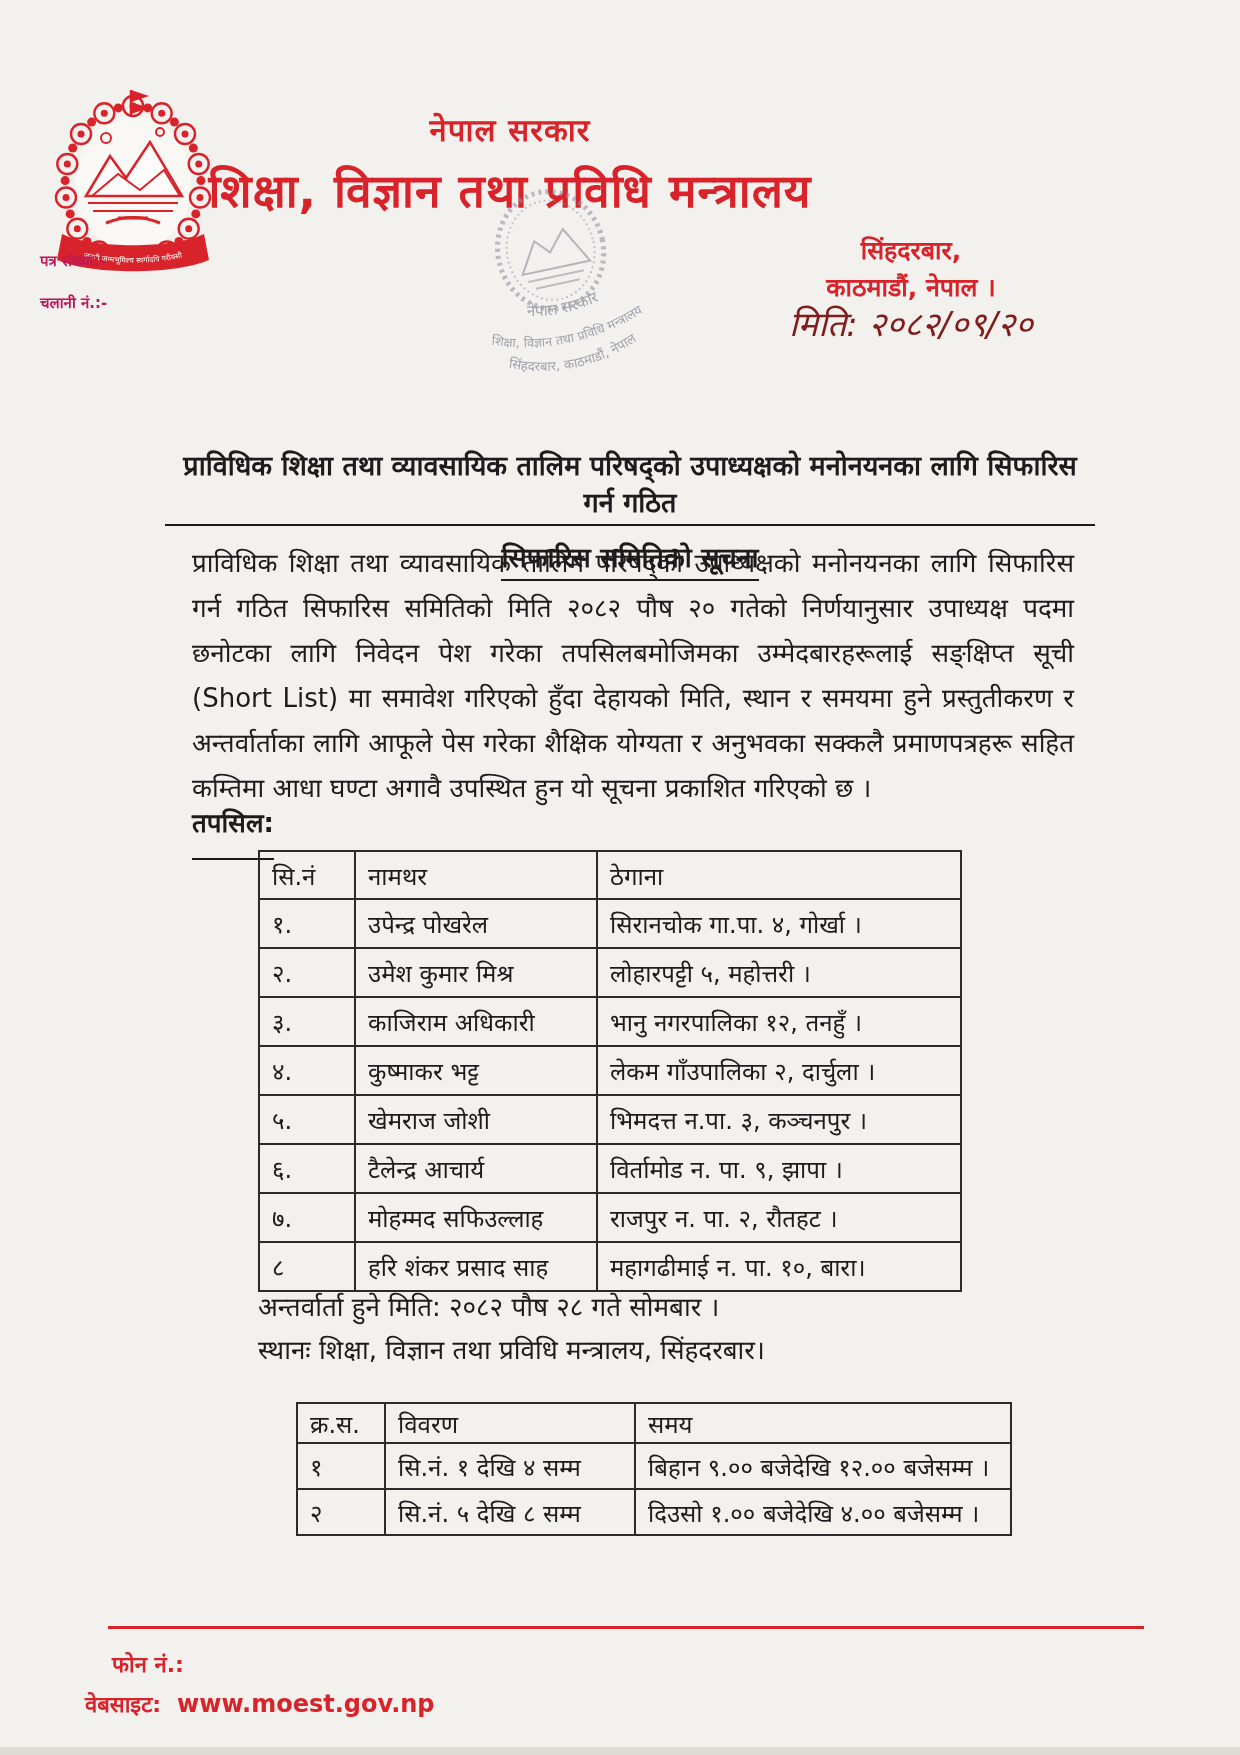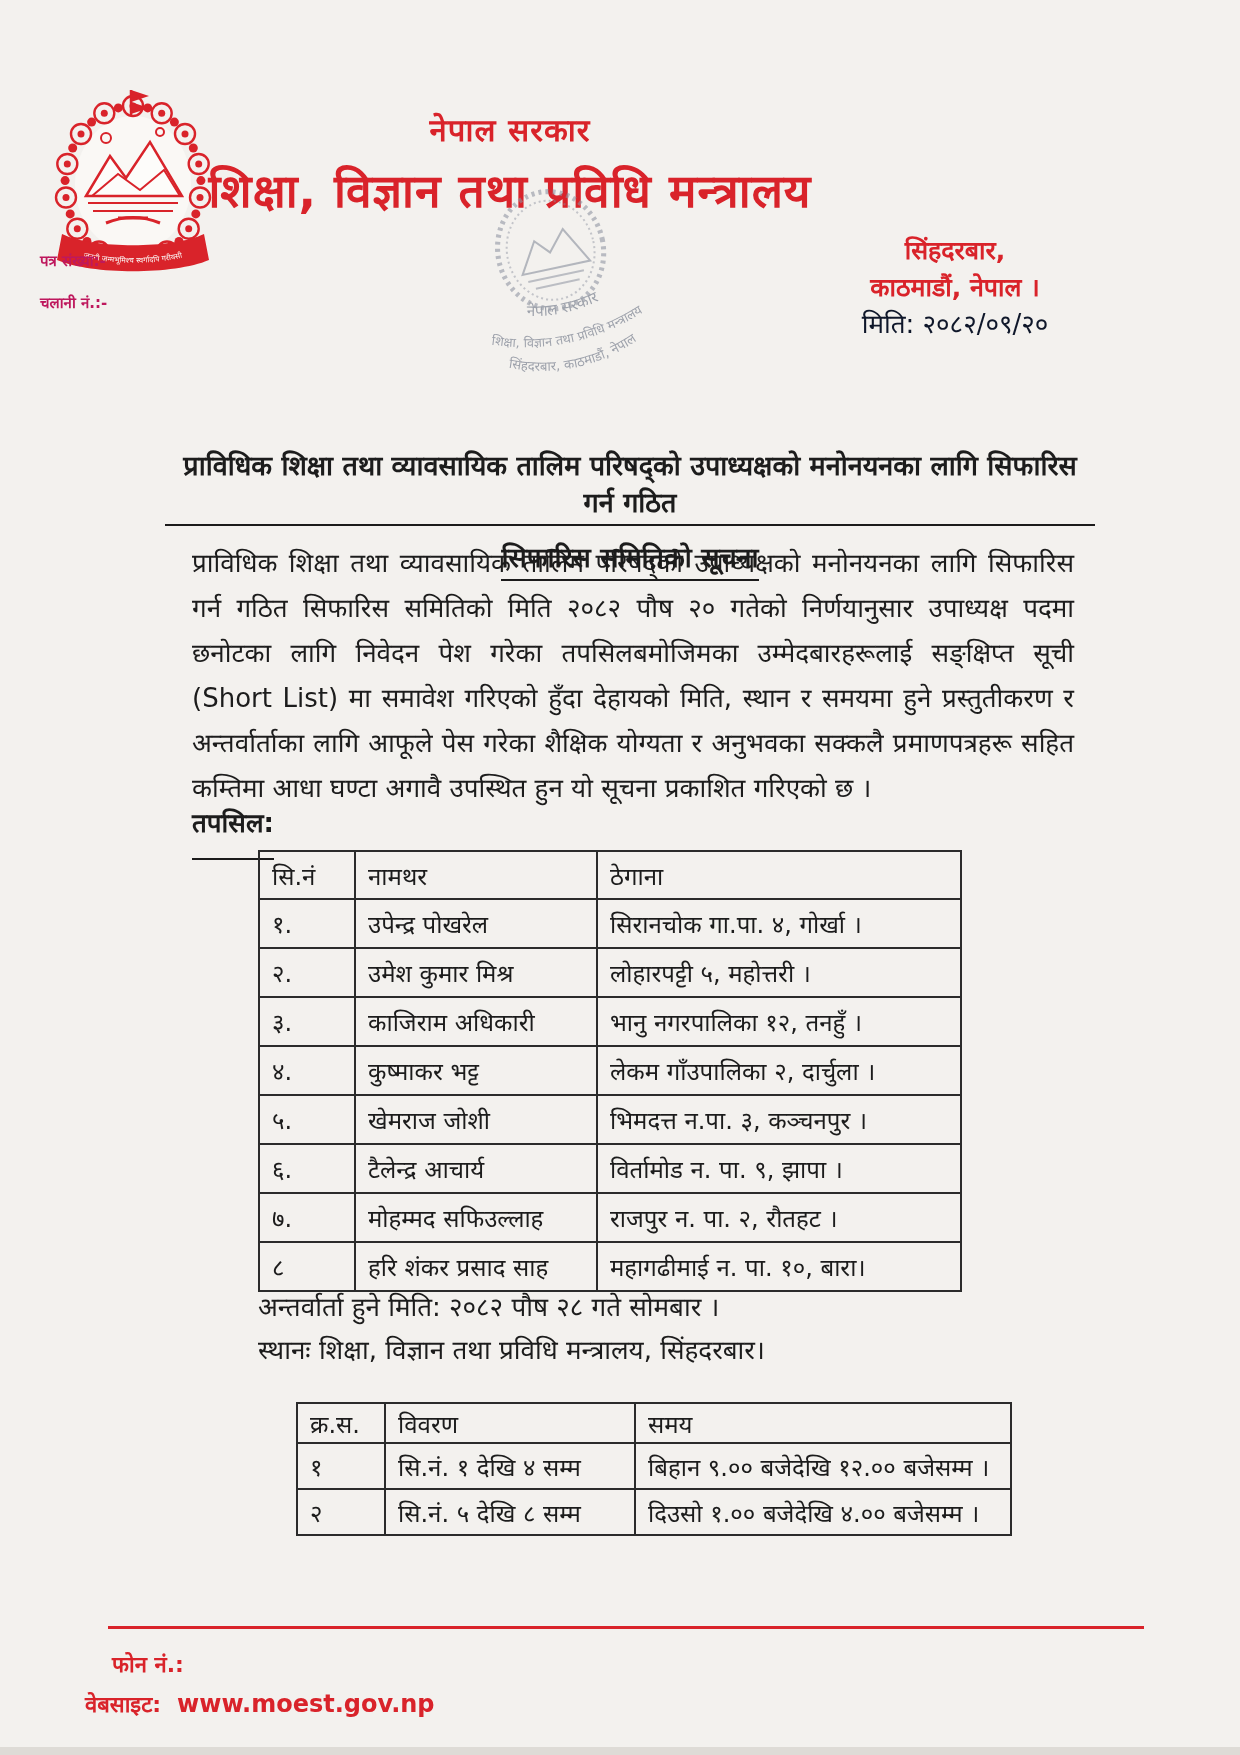--- a/index.html
+++ b/index.html
@@ -15,7 +15,7 @@
   .gov-line{font-size:31px;font-weight:bold;color:#d9232a;letter-spacing:1px;}
   .ministry-line{font-size:46px;font-weight:bold;color:#d9232a;margin-top:8px;letter-spacing:1px;}
   .ref-labels{left:40px;top:240px;font-size:15px;font-weight:bold;color:#be185d;line-height:42px;}
-  .addr-block{left:810px;top:232px;width:290px;text-align:center;line-height:37px;}
+  .addr-block{left:766px;top:232px;width:290px;text-align:center;line-height:37px;}
   .addr-red{font-size:25px;font-weight:bold;color:#d9232a;}
   .addr-black{font-size:26px;color:#0f172a;}
 

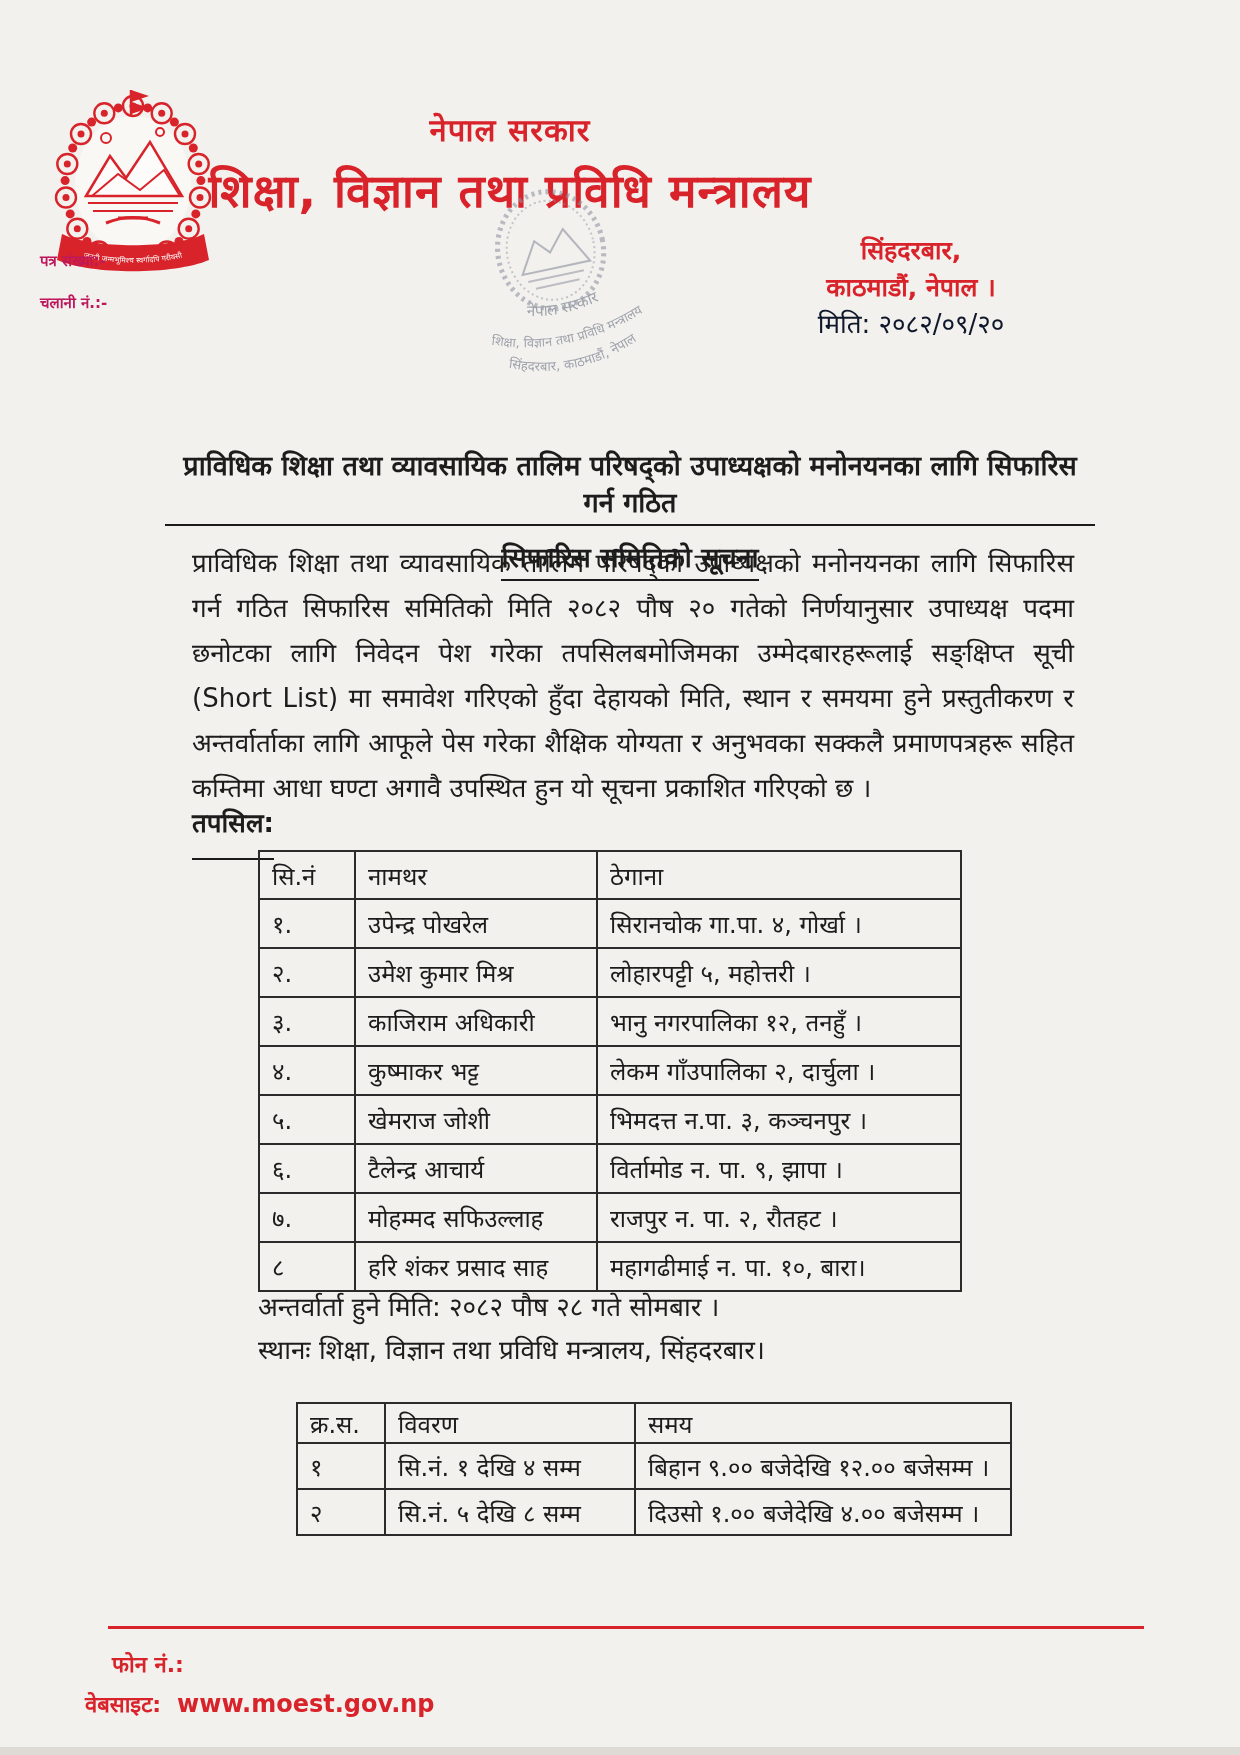--- a/index.html
+++ b/index.html
@@ -17,7 +17,7 @@
   .ref-labels{left:40px;top:240px;font-size:15px;font-weight:bold;color:#be185d;line-height:42px;}
   .addr-block{left:766px;top:232px;width:290px;text-align:center;line-height:37px;}
   .addr-red{font-size:25px;font-weight:bold;color:#d9232a;}
-  .addr-black{font-size:26px;color:#0f172a;}
+  .addr-black{font-size:34px;color:#7f1d1d;font-style:italic;}
 
   
   .stamp{left:426px;top:178px;width:264px;height:214px;transform:rotate(-12deg);opacity:.78;}

